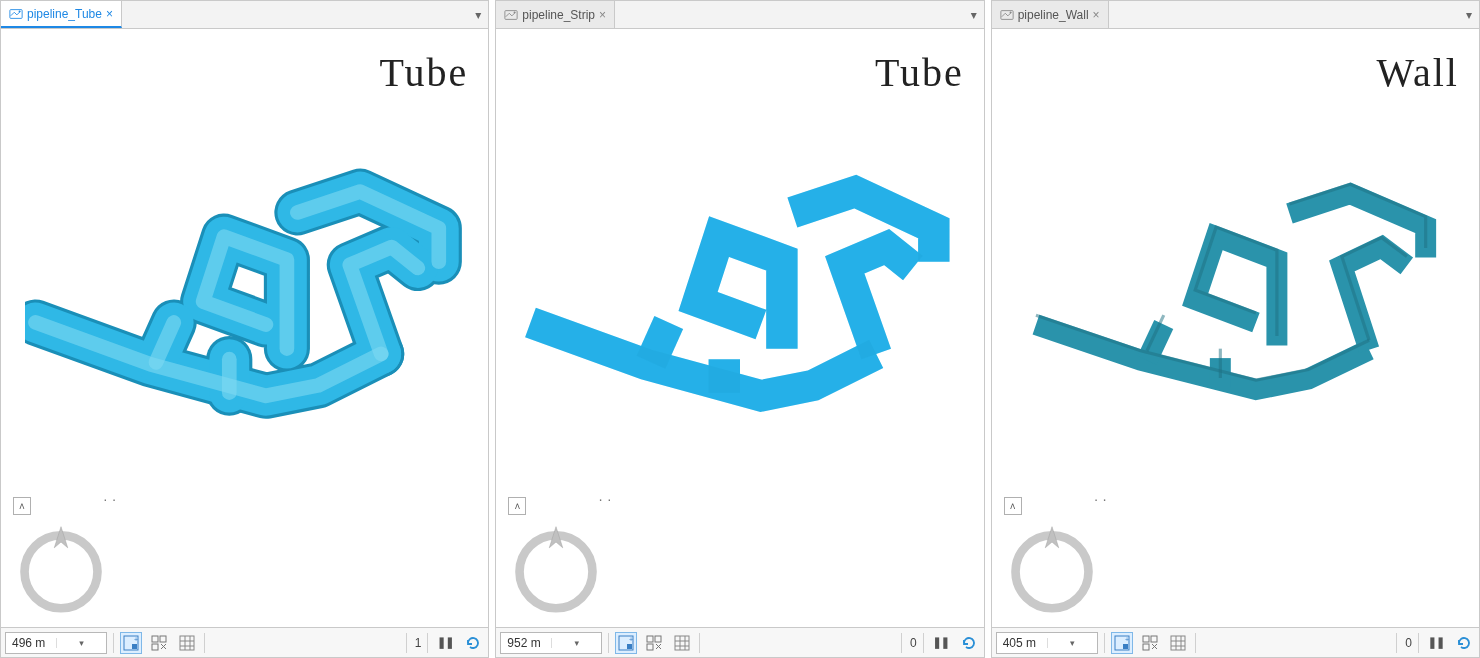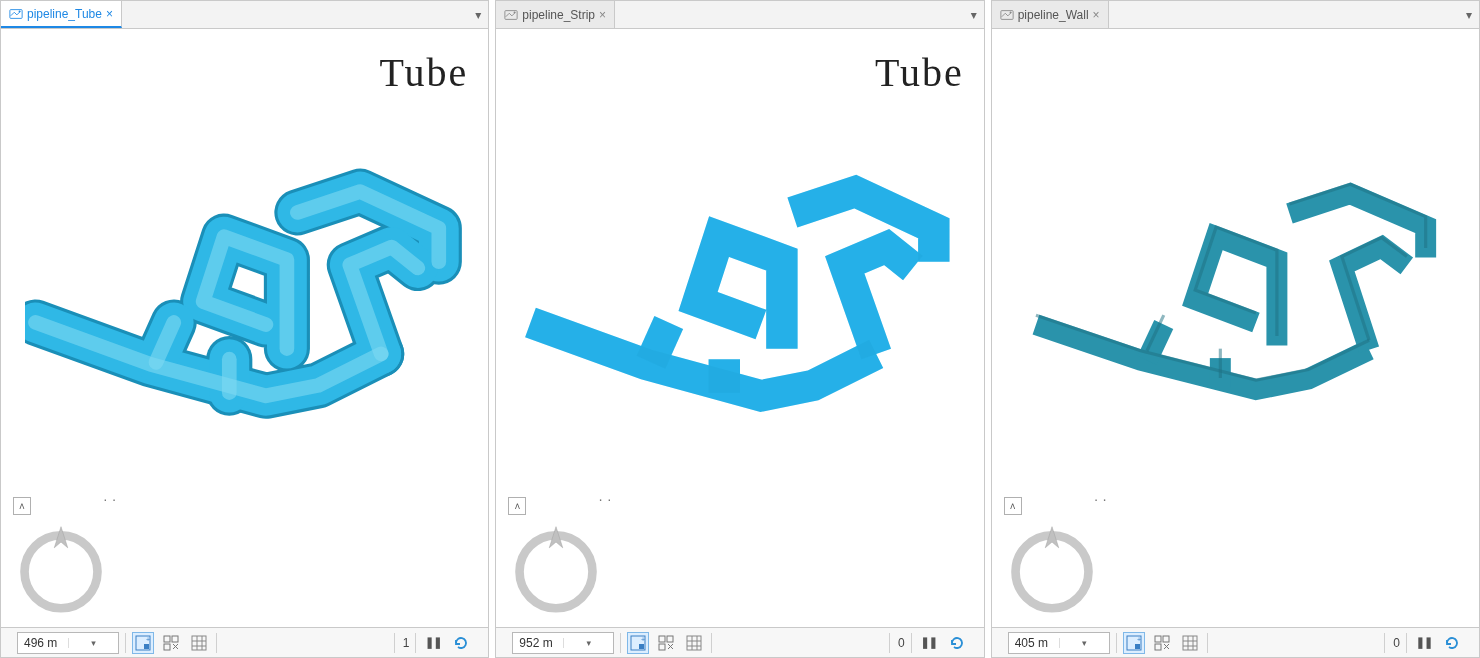--- a/index.html
+++ b/index.html
@@ -262,6 +262,7 @@
         </div>
     </div>
     <div class="viewport">
+      <div class="type-label">Wall</div>
       <svg class="pipeline-svg" width="440" height="320" viewBox="30 160 420 260">
           <polyline points="50,302 150,336 260,364 310,354 368,326" fill="none" stroke="#2a93ab" stroke-width="20" stroke-linecap="butt" stroke-linejoin="miter"></polyline>
           <polyline points="280,322 280,240 222,218 202,278 260,300" fill="none" stroke="#2a93ab" stroke-width="20" stroke-linecap="butt" stroke-linejoin="miter"></polyline>

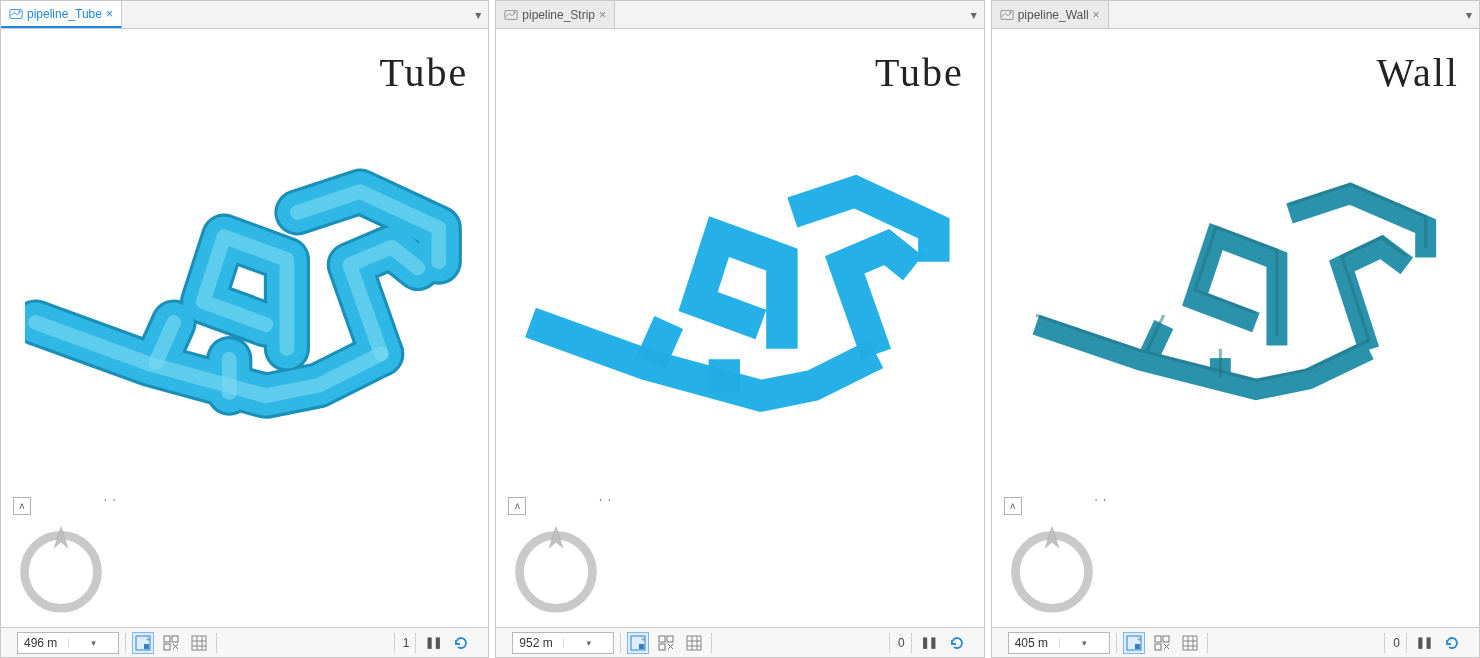--- a/index.html
+++ b/index.html
@@ -21,7 +21,7 @@
   .compass-toggle { width:18px; height:18px; border:1px solid #b0b0b0; display:flex; align-items:center; justify-content:center; font-size:10px; color:#555; background:#fff; margin-bottom:4px; }
   .loading-dots { position:absolute; left:90px; bottom:108px; font-size:14px; color:#777; letter-spacing:4px; }
   .compass svg { width:96px; height:96px; display:block; }
-  .statusbar { height:30px; border-top:1px solid #c9c9c9; background:#f7f7f7; display:flex; align-items:center; padding:0 16px; gap:6px; }
+  .statusbar { height:30px; border-top:1px solid #c9c9c9; background:#f7f7f7; display:flex; align-items:center; padding:0 4px; gap:6px; }
   .scale-combo { display:flex; align-items:center; border:1px solid #b8b8b8; background:#fff; height:22px; }
   .scale-combo span { padding:0 6px; font-size:12px; color:#333; min-width:50px; }
   .scale-combo .dd { width:16px; text-align:center; color:#666; border-left:1px solid #ddd; font-size:9px; }

